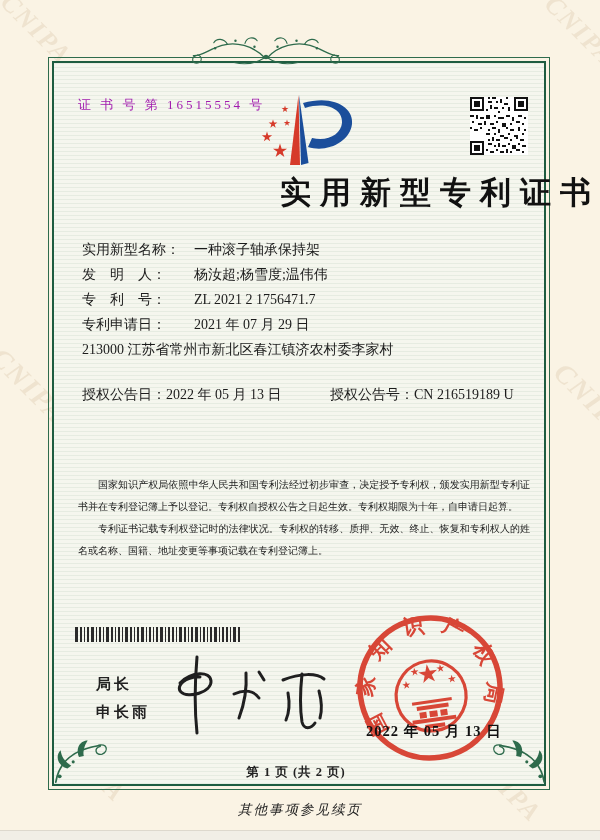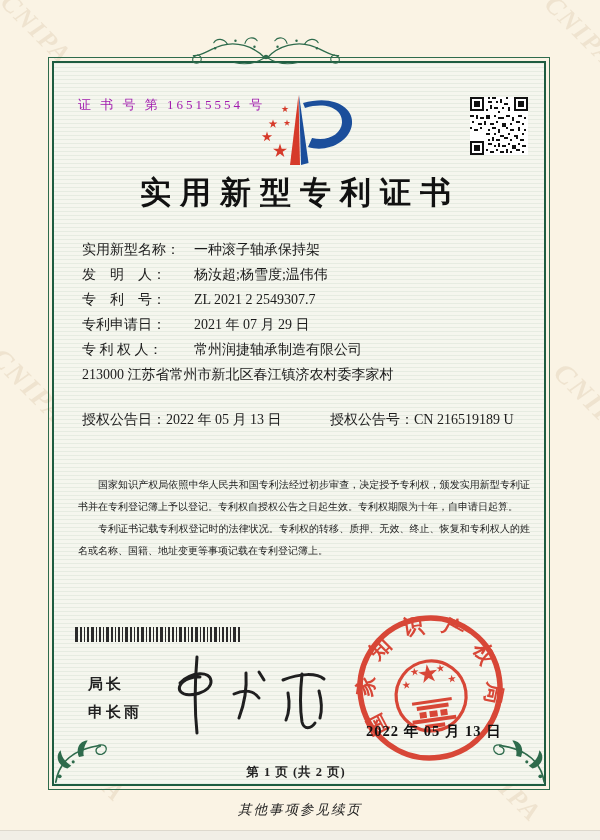--- a/index.html
+++ b/index.html
@@ -36,7 +36,7 @@
   .logo{position:absolute;left:242px;top:93px;width:116px;height:76px;}
   .qr{position:absolute;left:470px;top:97px;width:58px;height:58px;}
   .title{
-    position:absolute;left:0;right:0;top:172px;text-align:center;
+    position:absolute;left:0;right:0;top:172px;text-align:right;
     font-size:31px;font-weight:bold;letter-spacing:9px;color:#111;
   }
   .fields{position:absolute;left:82px;top:240px;width:466px;font-size:14px;}

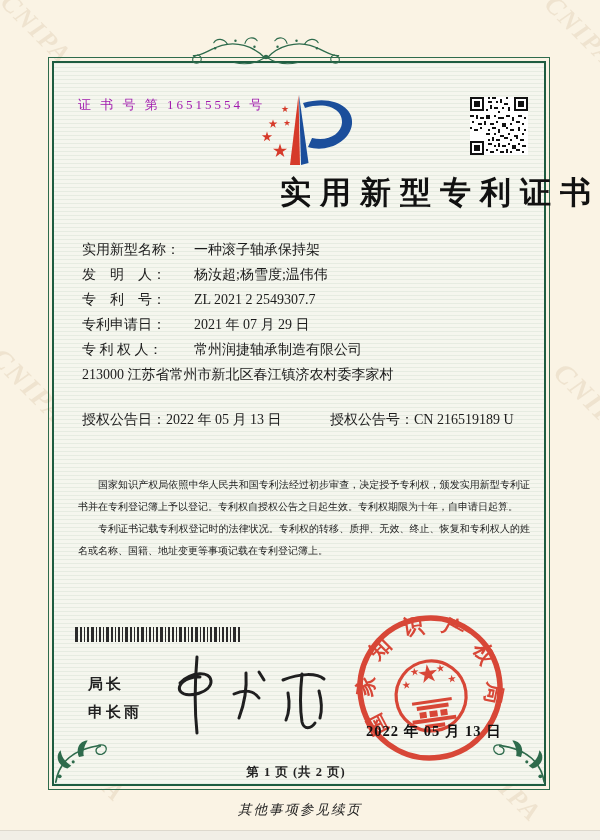--- a/index.html
+++ b/index.html
@@ -246,7 +246,7 @@
   </div>
   <div class="frow">
     <span class="flabel">专　利　号：</span>
-    <span class="fvalue">ZL 2021 2 2549307.7</span>
+    <span class="fvalue">ZL 2021 2 1756471.7</span>
   </div>
   <div class="frow">
     <span class="flabel">专利申请日：</span>

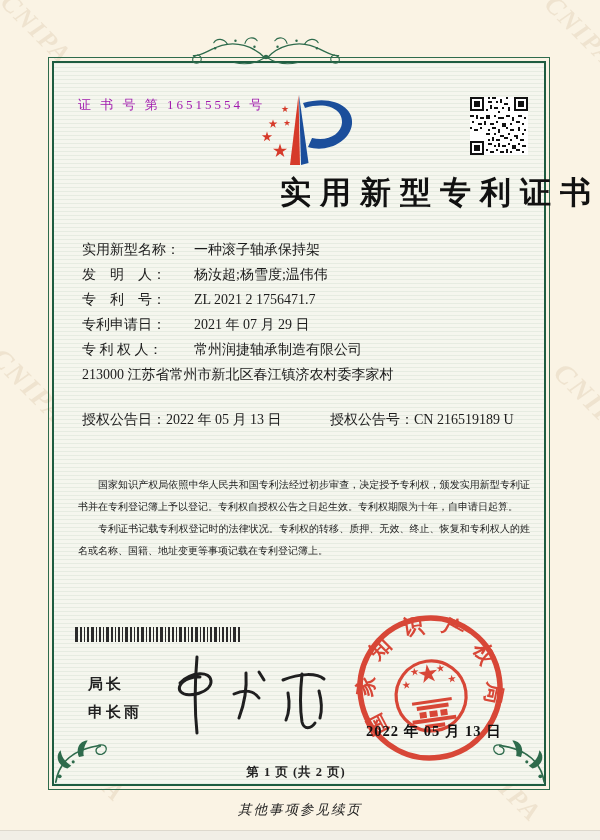--- a/index.html
+++ b/index.html
@@ -253,10 +253,6 @@
     <span class="fvalue">2021 年 07 月 29 日</span>
   </div>
   <div class="frow">
-    <span class="flabel">专 利 权 人：</span>
-    <span class="fvalue">常州润捷轴承制造有限公司</span>
-  </div>
-  <div class="frow">
     <span class="fvalue">213000 江苏省常州市新北区春江镇济农村委李家村</span>
   </div>
   <div class="grant-row">

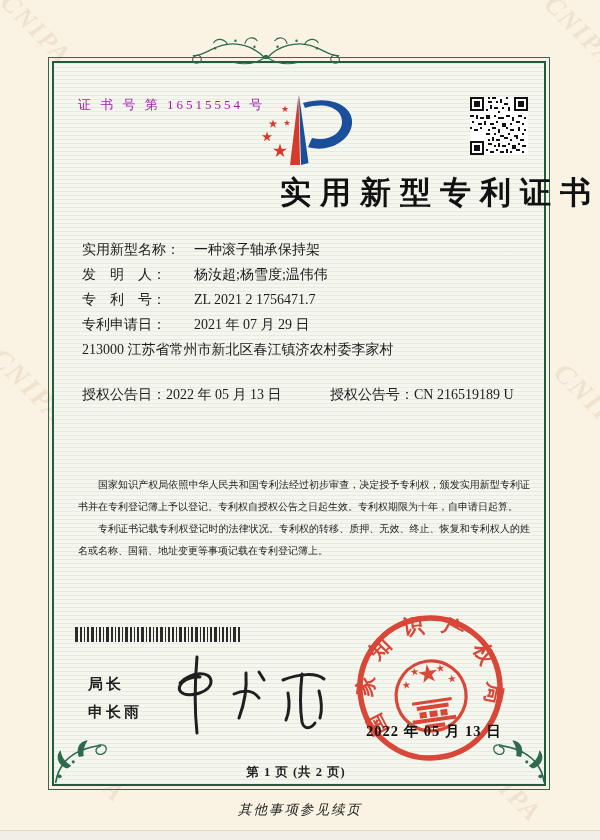--- a/index.html
+++ b/index.html
@@ -53,7 +53,7 @@
   .paras p{margin:0;text-indent:2em;}
   .barcode{position:absolute;left:75px;top:627px;width:166px;height:15px;}
   .officer{
-    position:absolute;left:88px;top:670px;
+    position:absolute;left:96px;top:670px;
     font-family:Liberation Serif, serif;
     font-size:15px;font-weight:bold;letter-spacing:3px;color:#222;line-height:28px;
   }

